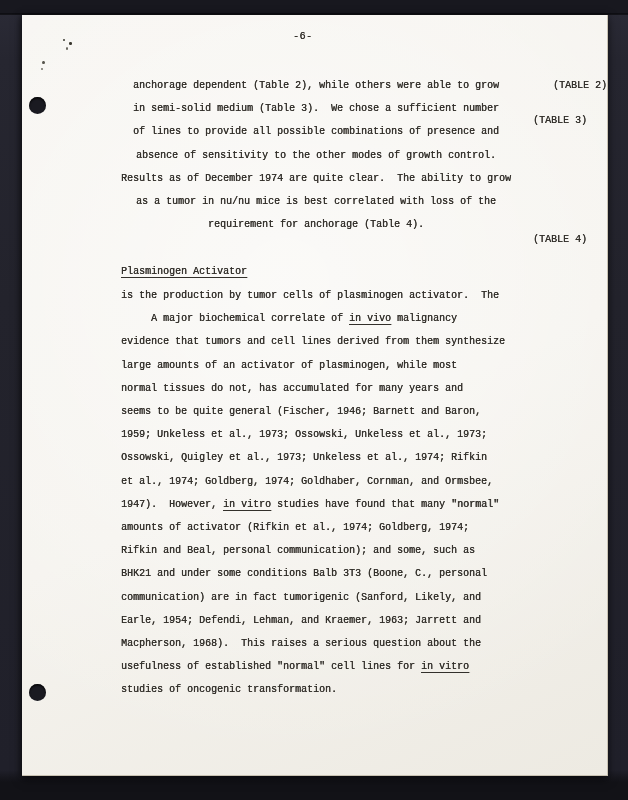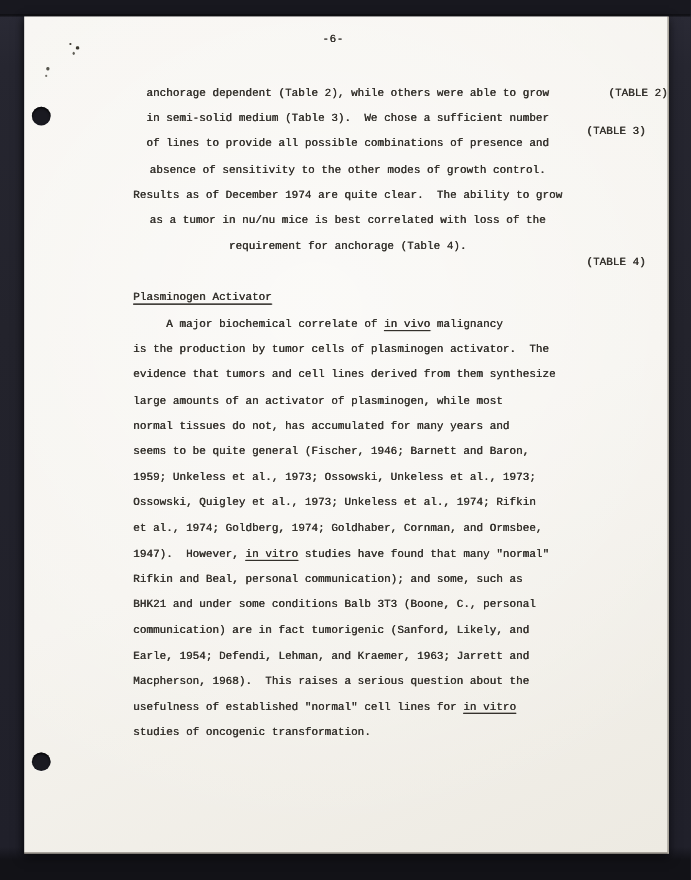--- a/index.html
+++ b/index.html
@@ -96,8 +96,8 @@
     <div class="heading">Plasminogen Activator</div>
 
     <div class="tblock para2">
+        <div class="tline">is the production by tumor cells of plasminogen activator.  The</div>
         <div class="tline">     A major biochemical correlate of <span class="u">in vivo</span> malignancy</div>
-        <div class="tline">is the production by tumor cells of plasminogen activator.  The</div>
         <div class="tline">evidence that tumors and cell lines derived from them synthesize</div>
         <div class="tline">large amounts of an activator of plasminogen, while most</div>
         <div class="tline">normal tissues do not, has accumulated for many years and</div>

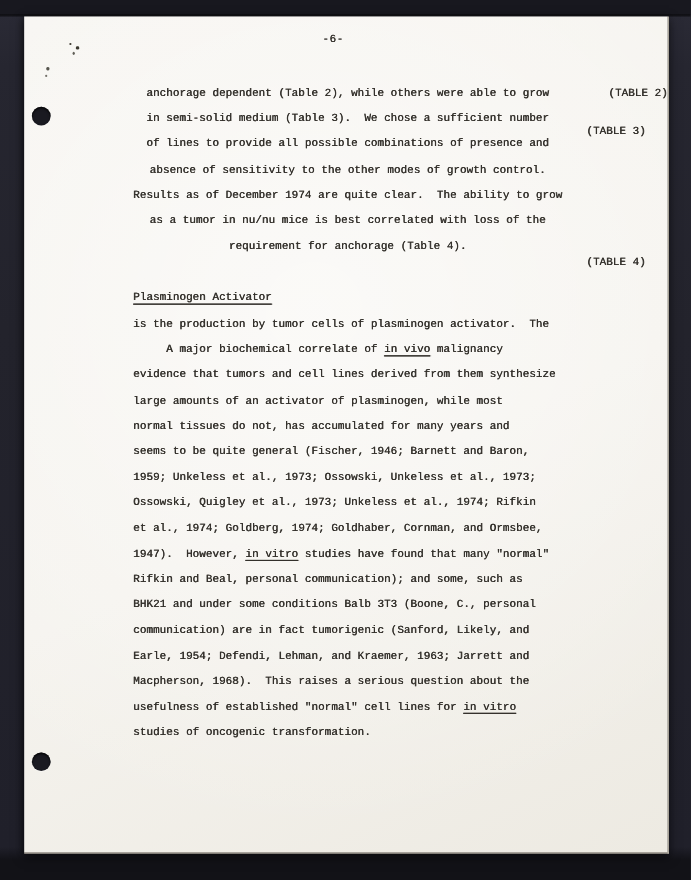--- a/index.html
+++ b/index.html
@@ -106,6 +106,7 @@
         <div class="tline">Ossowski, Quigley et al., 1973; Unkeless et al., 1974; Rifkin</div>
         <div class="tline">et al., 1974; Goldberg, 1974; Goldhaber, Cornman, and Ormsbee,</div>
         <div class="tline">1947).  However, <span class="u">in vitro</span> studies have found that many "normal"</div>
+        <div class="tline">amounts of activator (Rifkin et al., 1974; Goldberg, 1974;</div>
         <div class="tline">Rifkin and Beal, personal communication); and some, such as</div>
         <div class="tline">BHK21 and under some conditions Balb 3T3 (Boone, C., personal</div>
         <div class="tline">communication) are in fact tumorigenic (Sanford, Likely, and</div>

